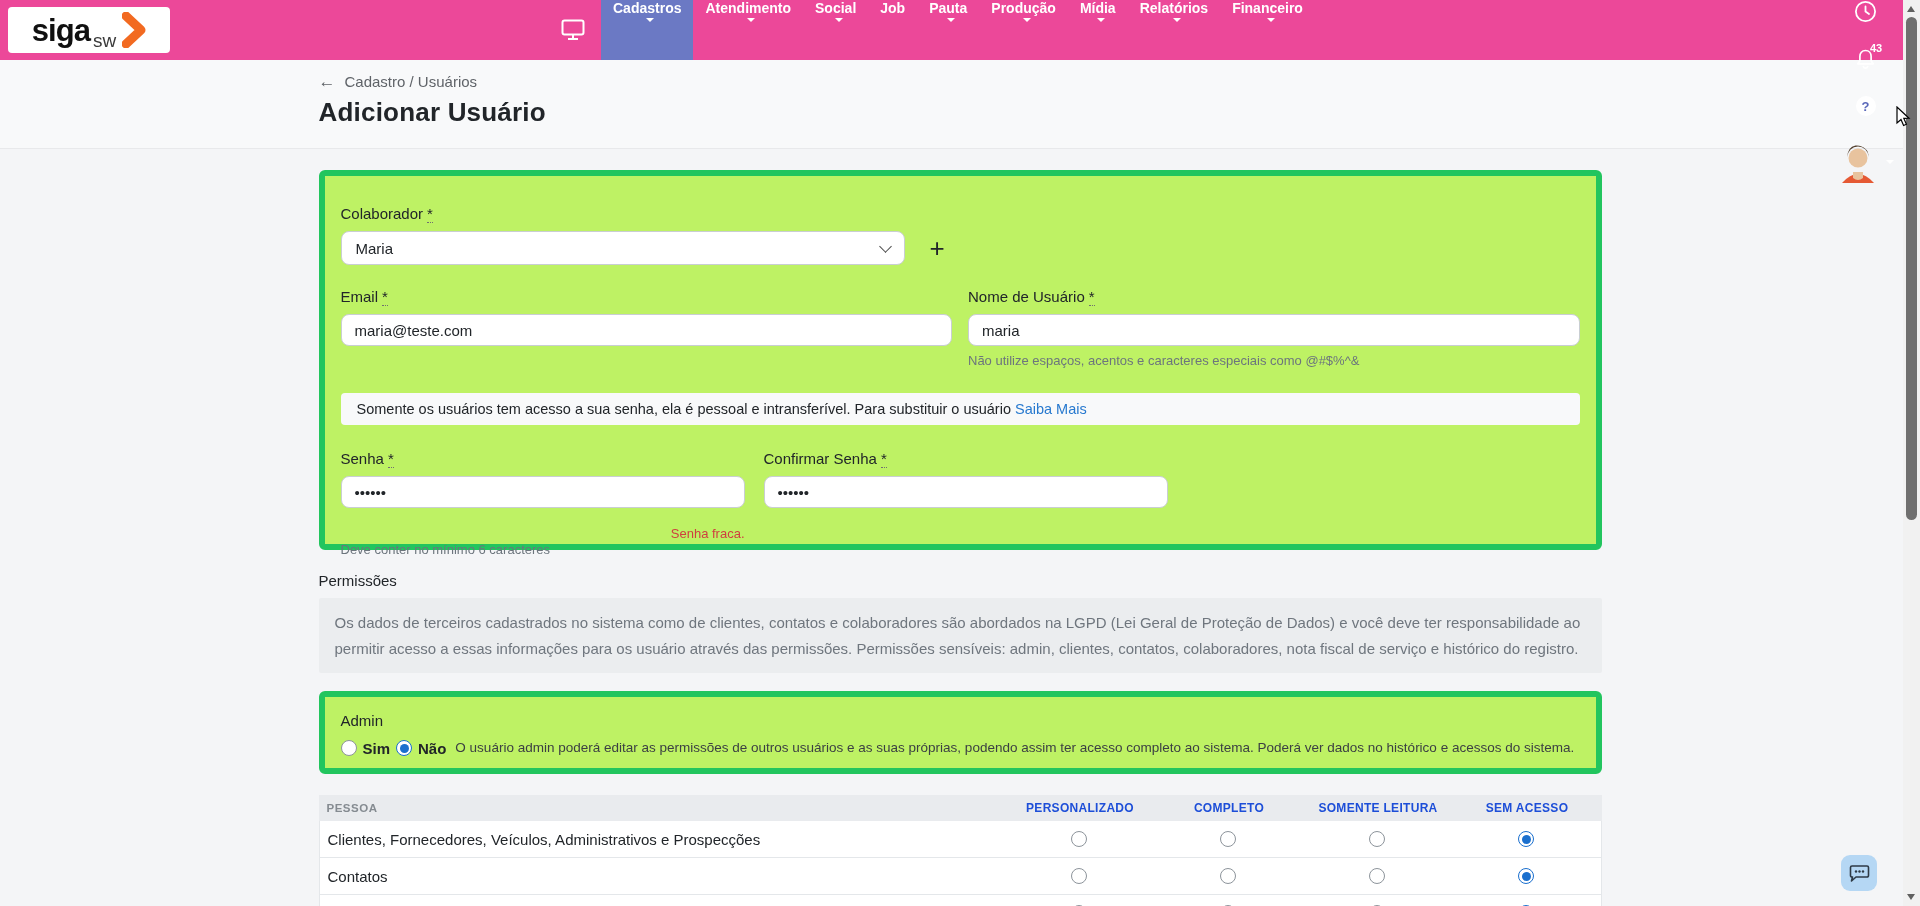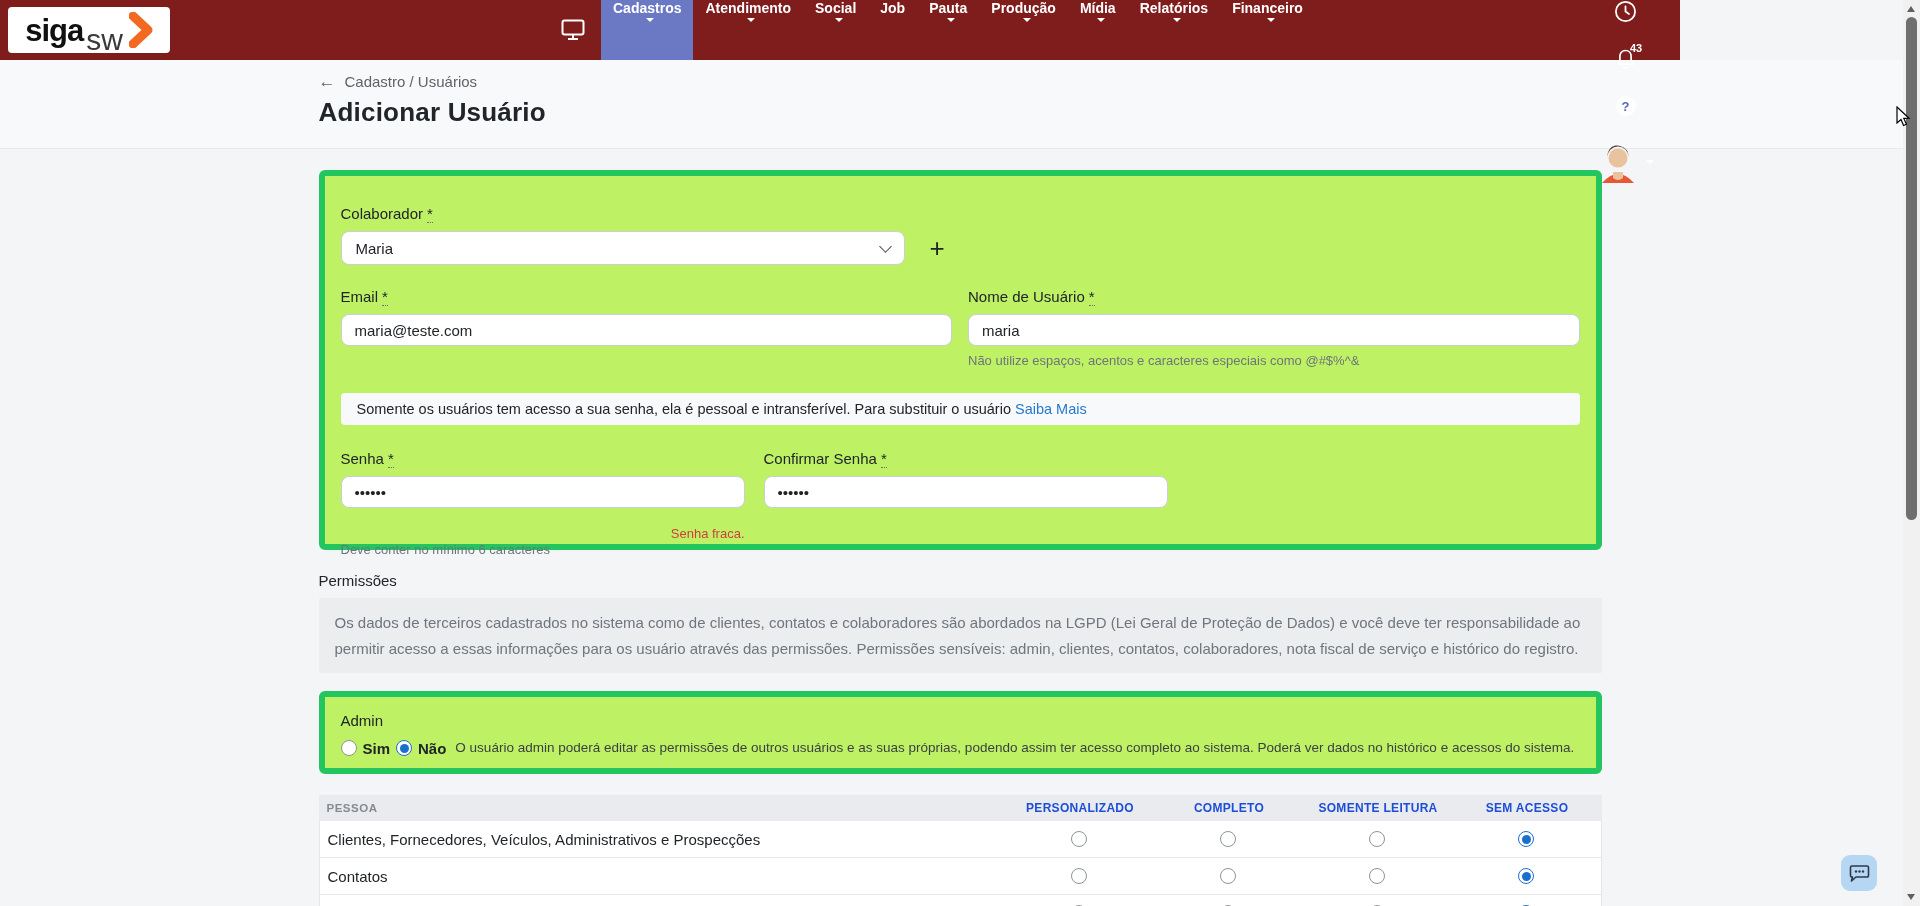--- a/index.html
+++ b/index.html
@@ -8,7 +8,7 @@
   .screen{position:relative;width:1920px;height:906px;overflow:hidden;}
 
   
-  .navbar{position:absolute;top:0;left:0;width:1680px;height:60px;background:#7f1d1d;z-index:5;}
+  .navbar{position:absolute;top:0;left:0;width:1920px;height:60px;background:#ec4899;z-index:5;}
   .brand{position:absolute;left:8px;top:7px;width:162px;height:46px;background:#fff;border-radius:4px;
          display:flex;align-items:center;justify-content:center;cursor:pointer;}
   .brand-main{font-size:31px;font-weight:800;color:#101010;letter-spacing:-1px;line-height:1;}

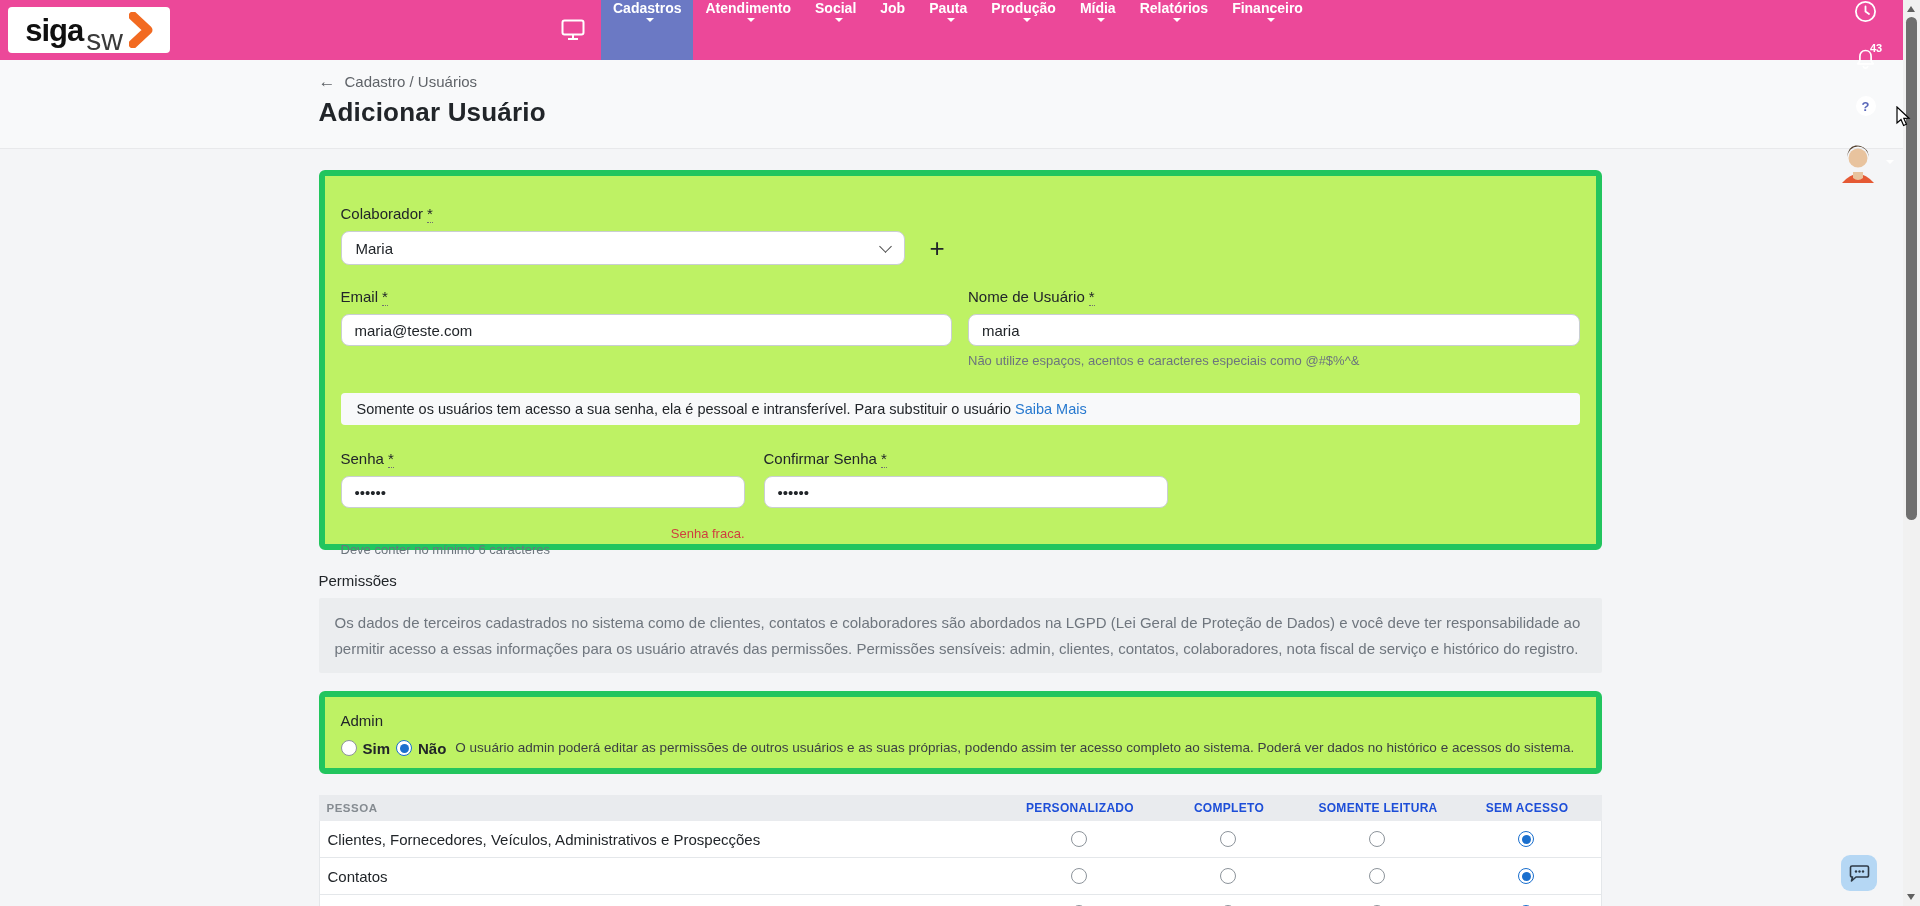--- a/index.html
+++ b/index.html
@@ -12,7 +12,7 @@
   .brand{position:absolute;left:8px;top:7px;width:162px;height:46px;background:#fff;border-radius:4px;
          display:flex;align-items:center;justify-content:center;cursor:pointer;}
   .brand-main{font-size:31px;font-weight:800;color:#101010;letter-spacing:-1px;line-height:1;}
-  .brand-sub{font-size:30px;font-weight:400;color:#3a3a3a;margin:20px 2px 0 3px;line-height:1;}
+  .brand-sub{font-size:19px;font-weight:400;color:#3a3a3a;margin:20px 2px 0 3px;line-height:1;}
   .nav-center{position:absolute;left:545px;top:0;height:60px;display:flex;align-items:stretch;}
   .nav-monitor{display:flex;align-items:center;padding:0 16px;cursor:pointer;}
   .nav-item{display:flex;align-items:center;padding:0 12px;color:#fff;font-size:14px;font-weight:700;cursor:pointer;white-space:nowrap;flex-direction:column;}

